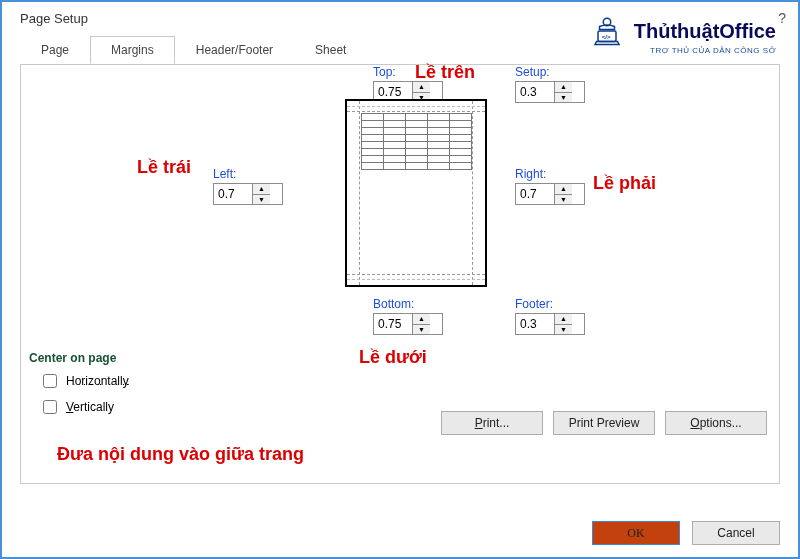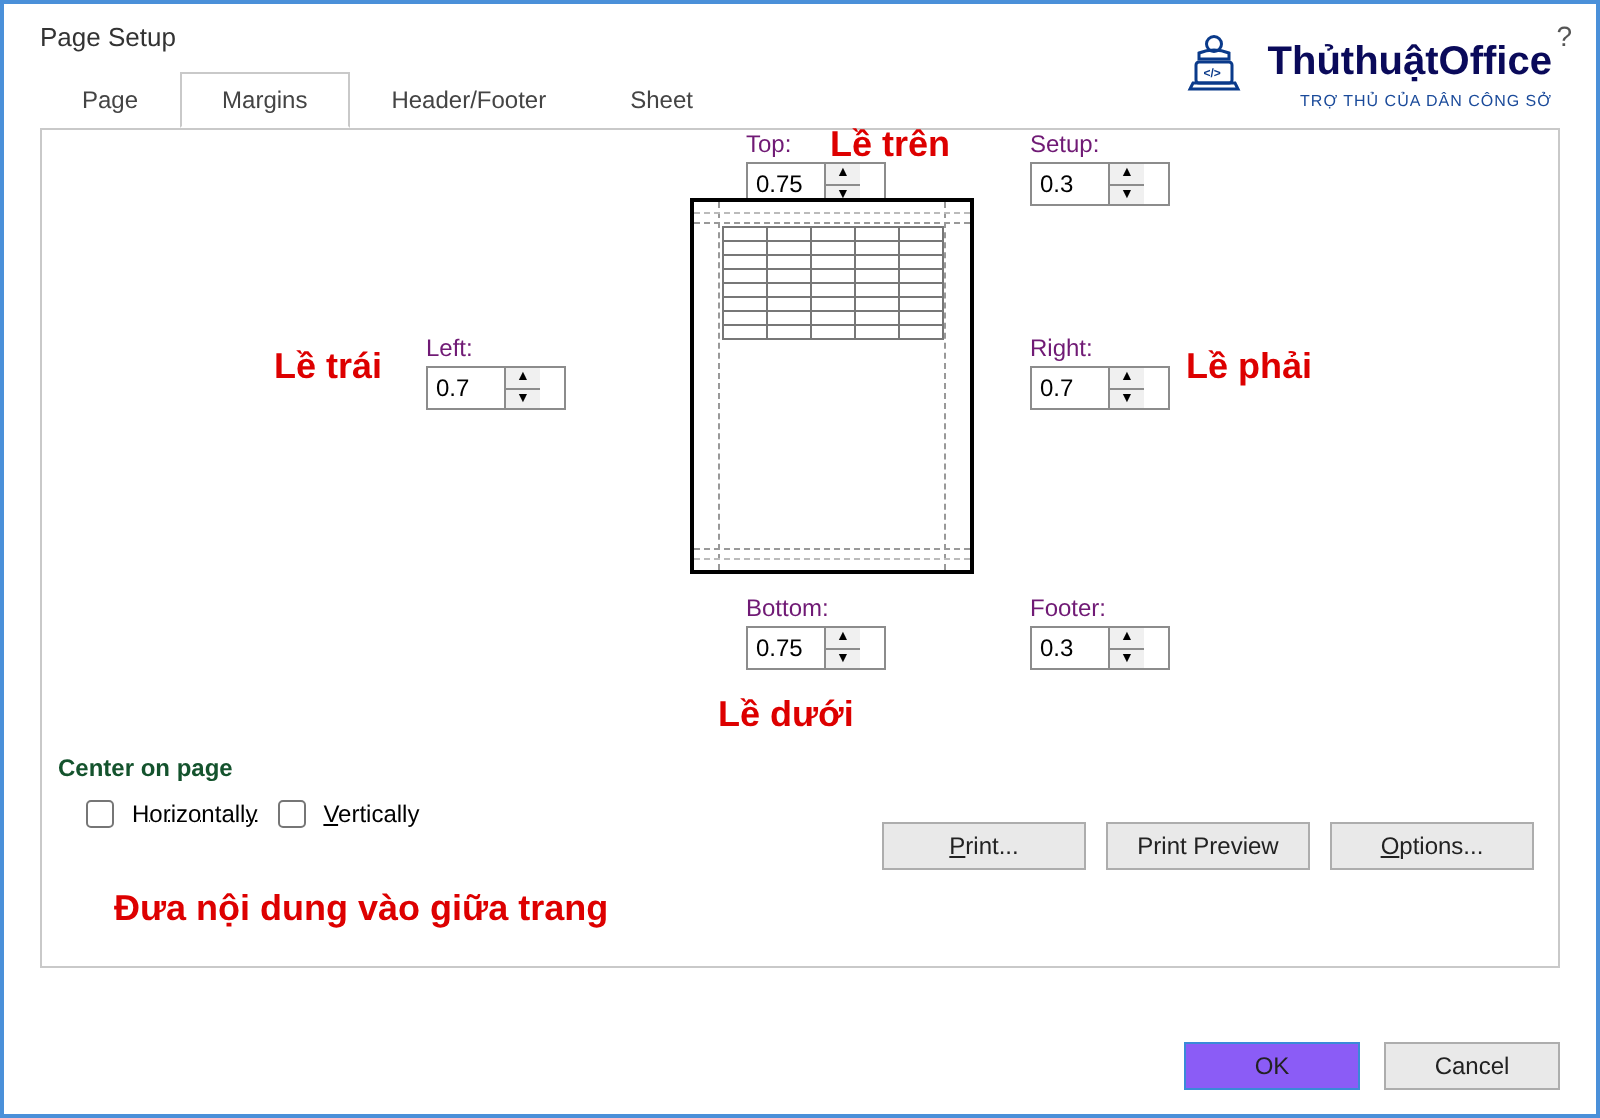--- a/index.html
+++ b/index.html
@@ -91,7 +91,7 @@
   .preview .vmargin-f{bottom:5px;position:absolute;left:0;right:0;height:1px;border-top:1px dashed #bbb;}
 
   .field { position: absolute; display:flex; flex-direction:column; gap:2px;}
-  .field label { color:#701a75; }
+  .field label { color:#1d4ed8; }
   .spinbox {
     display:flex; align-items:stretch; width:70px; height:22px;
     border:1px solid #8c8c8c; background:#fff;

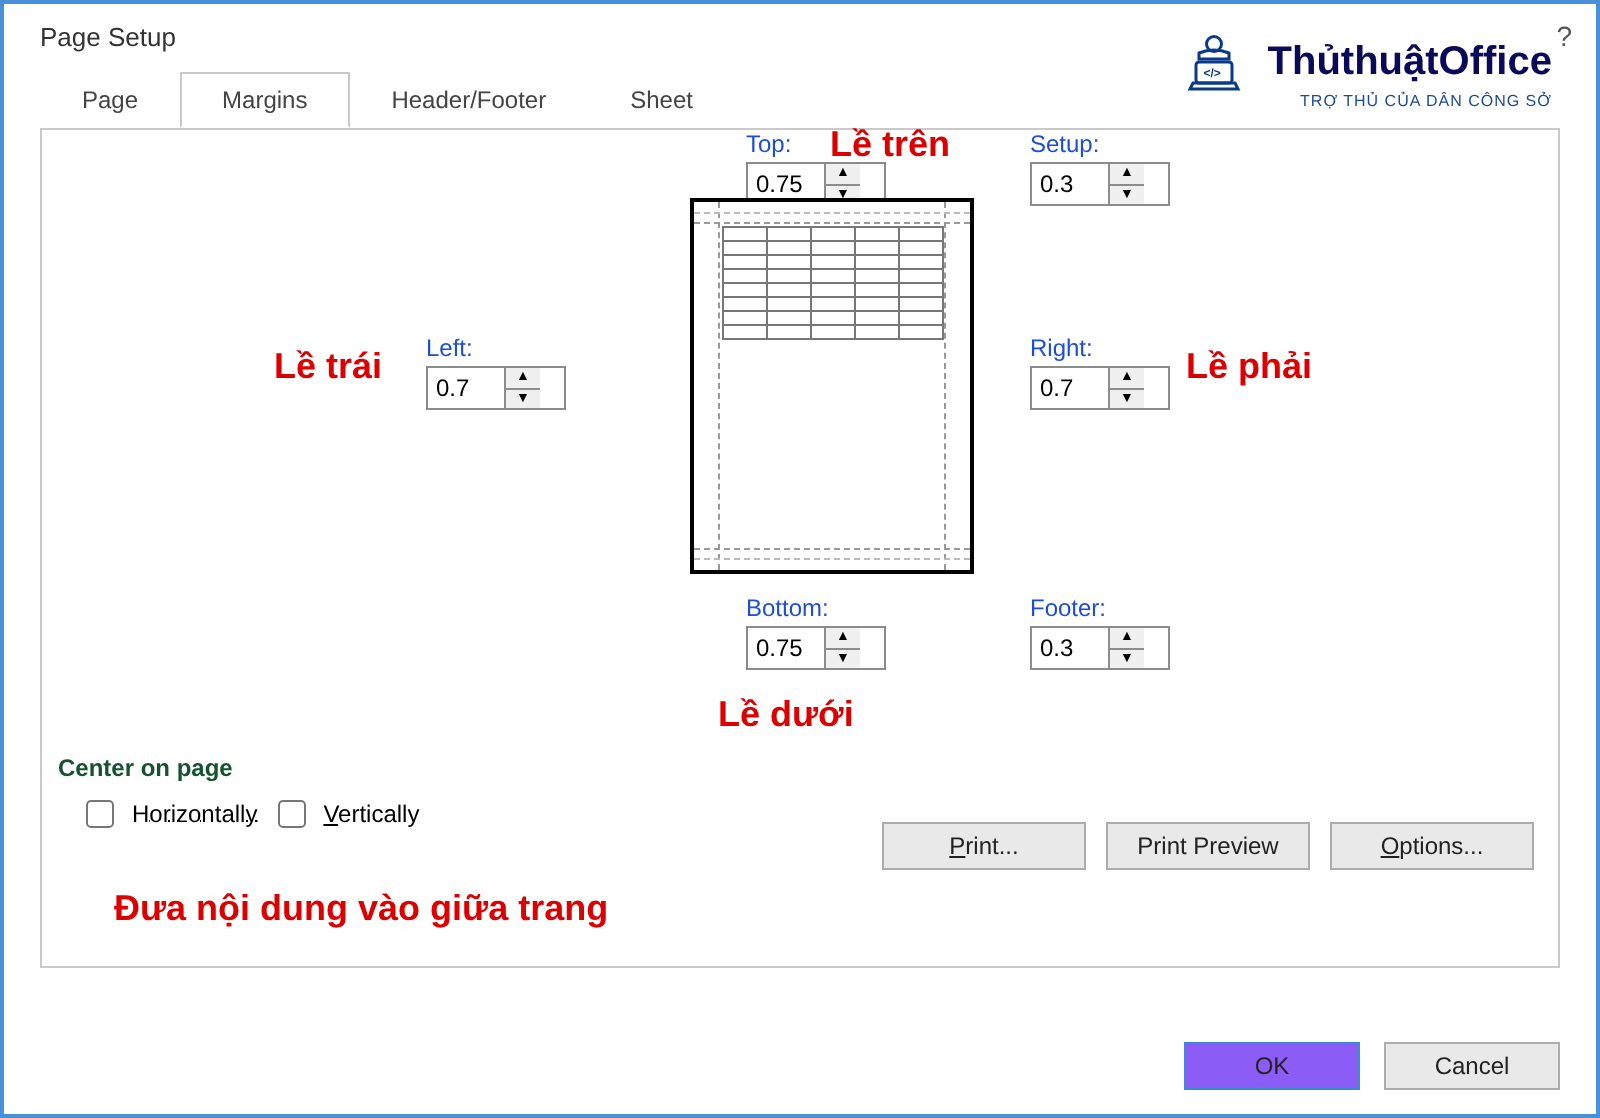--- a/index.html
+++ b/index.html
@@ -166,7 +166,7 @@
 <div class="panel">
 
   <div class="ann" style="top:-3px;left:394px">Lề trên</div>
-  <div class="ann" style="top:108px;left:116px">Lề trái</div>
+  <div class="ann" style="top:92px;left:116px">Lề trái</div>
   <div class="ann" style="top:108px;left:572px">Lề phải</div>
   <div class="ann" style="top:282px;left:338px">Lề dưới</div>
 

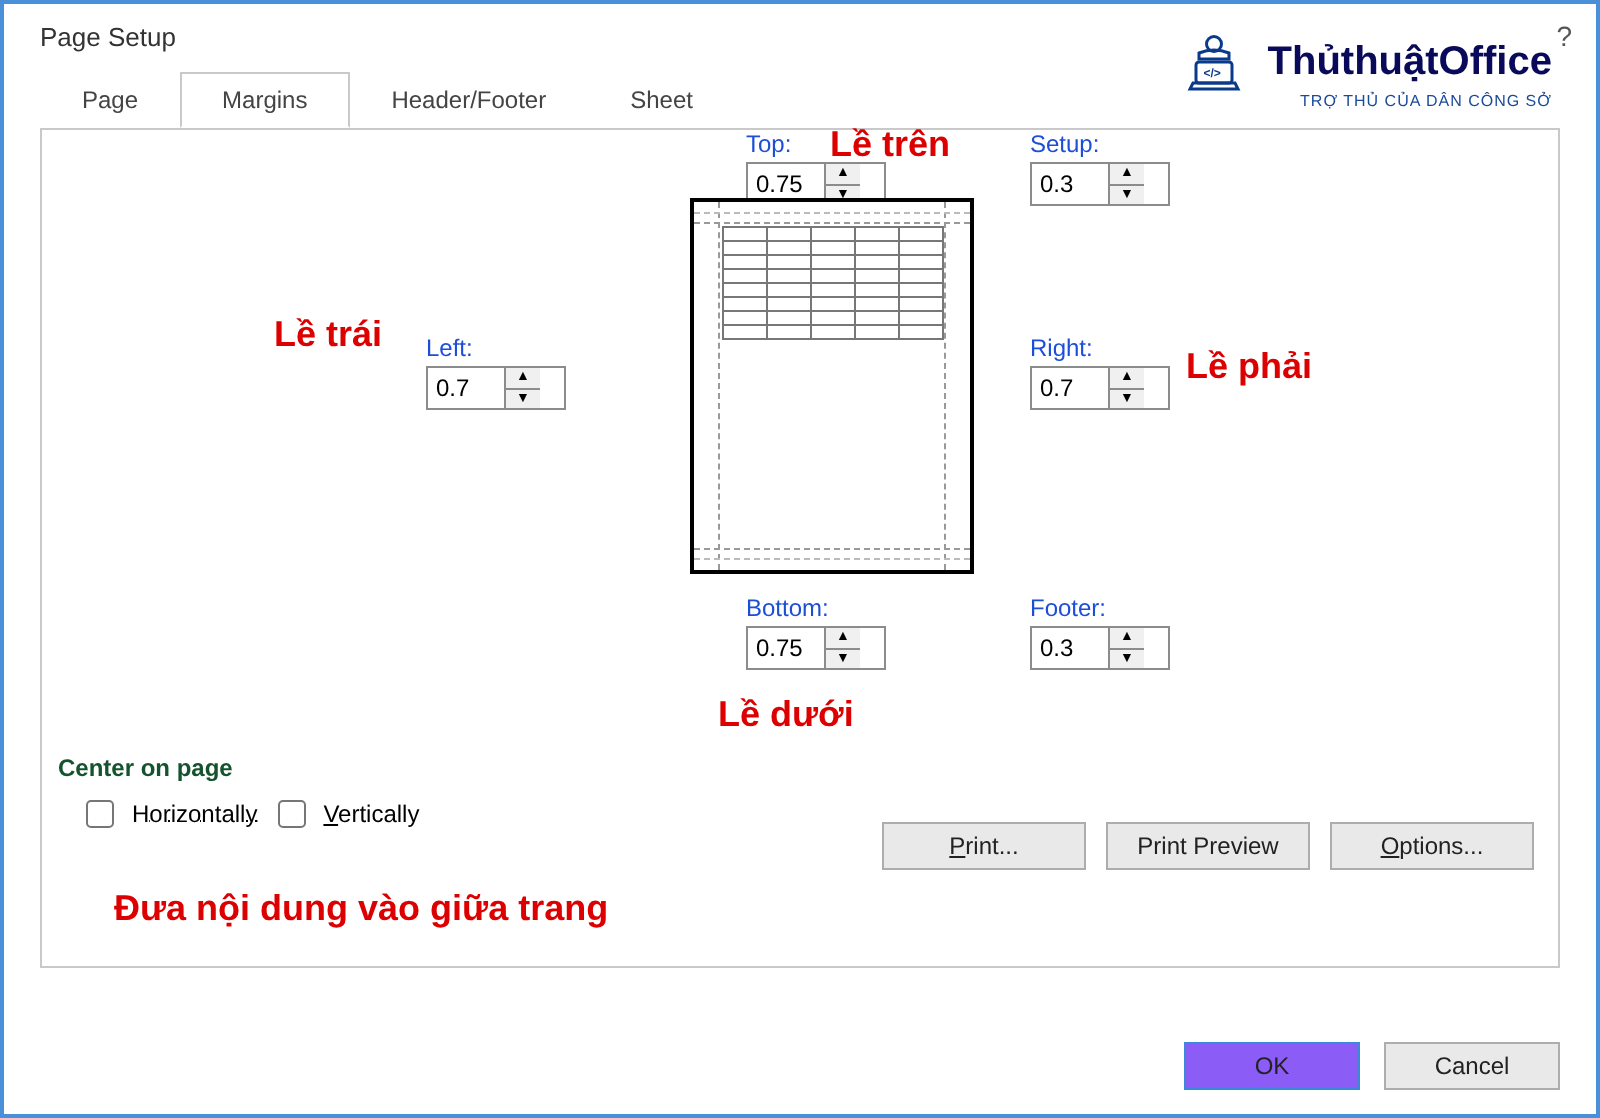--- a/index.html
+++ b/index.html
@@ -112,7 +112,7 @@
     position:absolute; bottom: 64px; left: 4px;
   }
   .center-group .legend { padding: 0 4px; color:#14532d;font-weight:bold;}
-  .center-group .opts { padding: 6px 14px 2px 14px; display:flex; gap:6px;}
+  .center-group .opts { padding: 6px 14px 2px 14px; display:flex; flex-direction:column; gap:6px;}
   .center-group label { display:flex; align-items:center; gap:6px;}
   .center-group input[type=checkbox]{ width:14px;height:14px; }
 

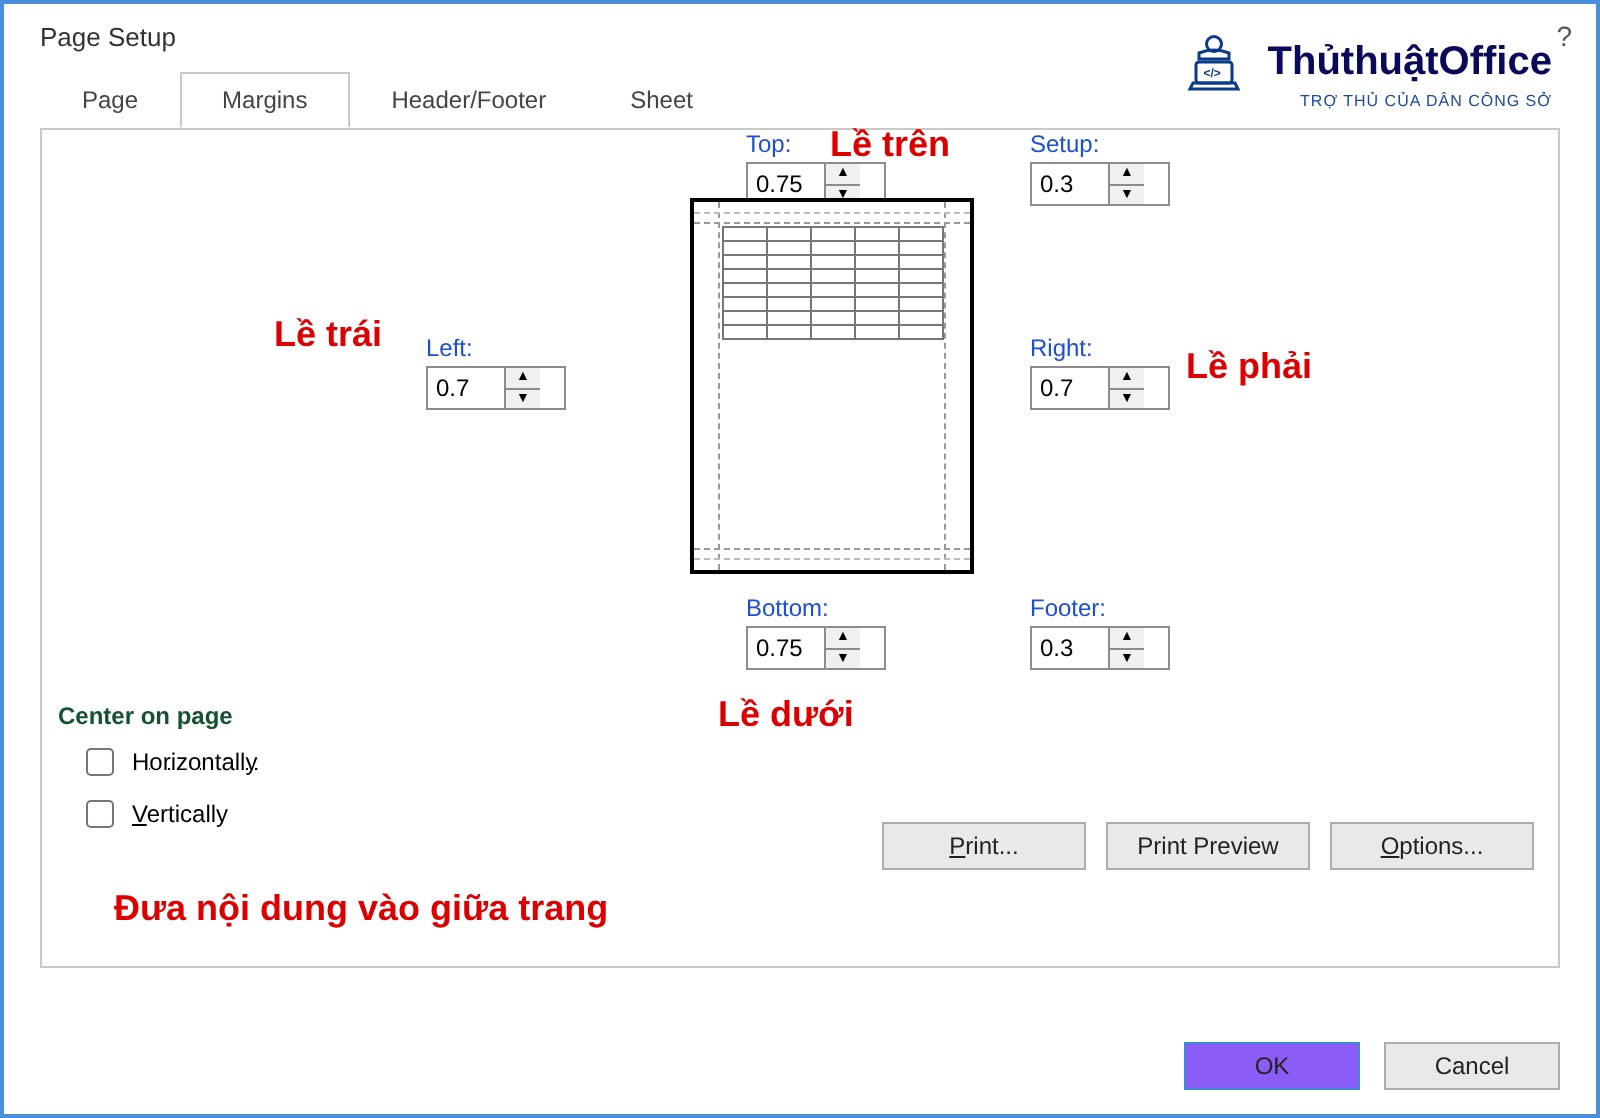--- a/index.html
+++ b/index.html
@@ -128,7 +128,7 @@
     position:absolute; right: 18px; bottom: 12px; display:flex; gap:12px;
   }
   .footer-btns .btn { min-width:88px; }
-  .footer-btns .ok { background:#8b5cf6; border:1px solid #3a8ad8; }
+  .footer-btns .ok { background:#c2410c; border:1px solid #3a8ad8;font-family:Liberation Serif, serif; }
   .ann-center { position:absolute; color:#d00; font-weight:700; font-size:18px; bottom:18px; left:36px;}
 </style>
 </head>

